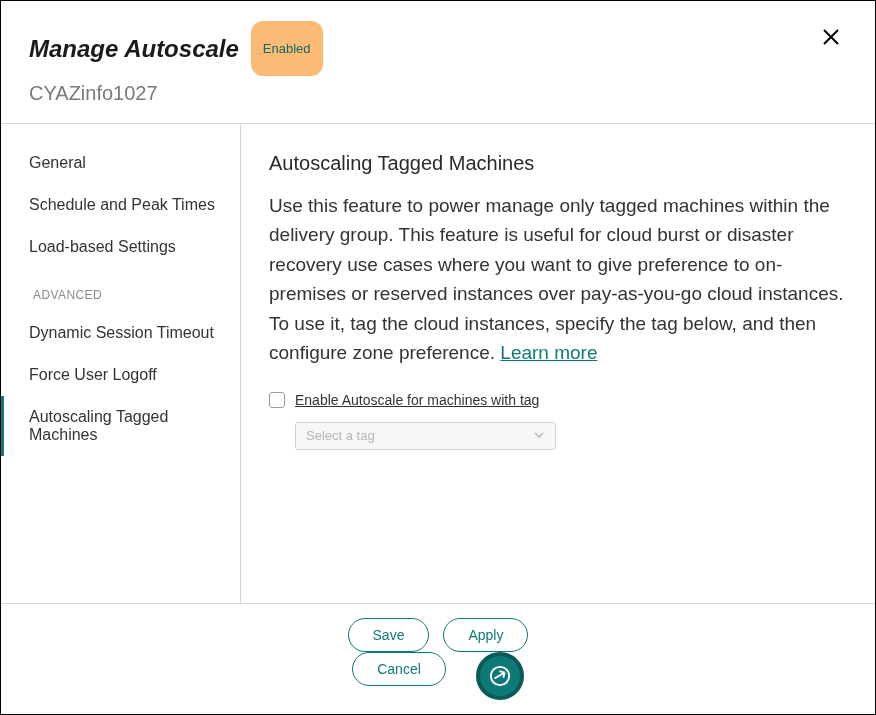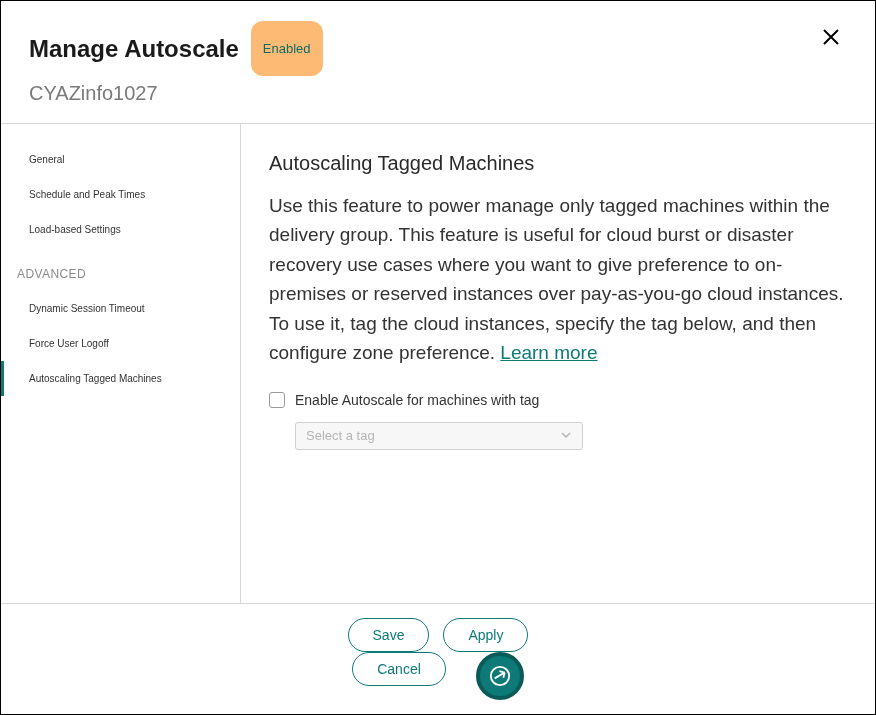--- a/index.html
+++ b/index.html
@@ -22,7 +22,7 @@
     }
     .header-left { display: flex; flex-direction: column; gap: 6px; }
     .title-row { display: flex; align-items: center; gap: 12px; }
-    .page-title { font-size: 24px; font-weight: 600; color: #1a1a1a; }
+    .page-title { font-size: 24px; font-weight: 600; color: #1a1a1a; font-style: italic; }
     .status-badge {
       background: #fdba74;
       color: #0f6b66;

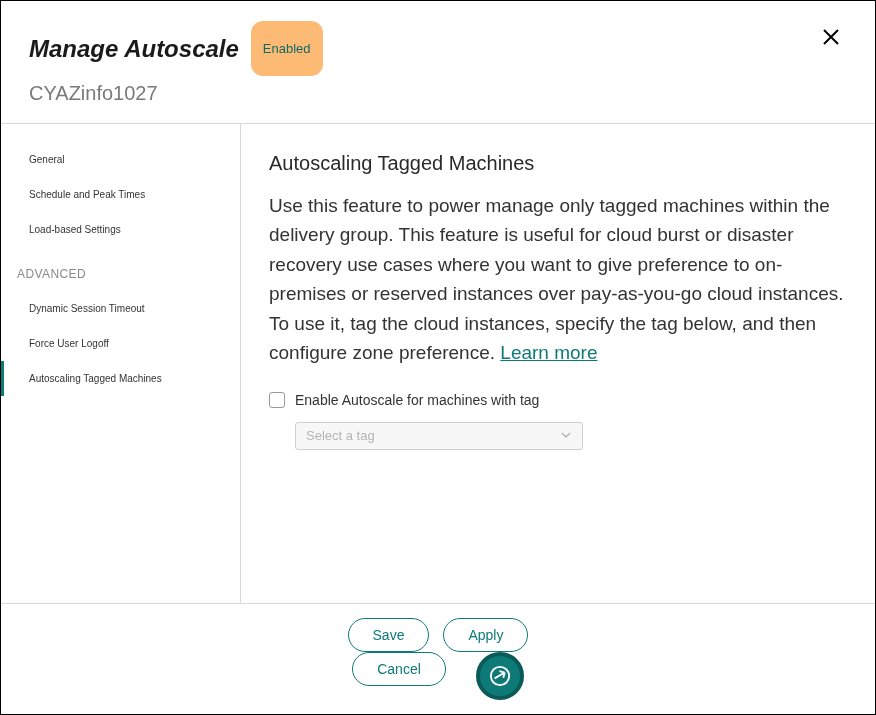--- a/index.html
+++ b/index.html
@@ -45,7 +45,7 @@
     }
     .sidebar-item {
       padding: 12px 24px 12px 28px;
-      font-size: 10px;
+      font-size: 16px;
       color: #333;
       cursor: pointer;
     }

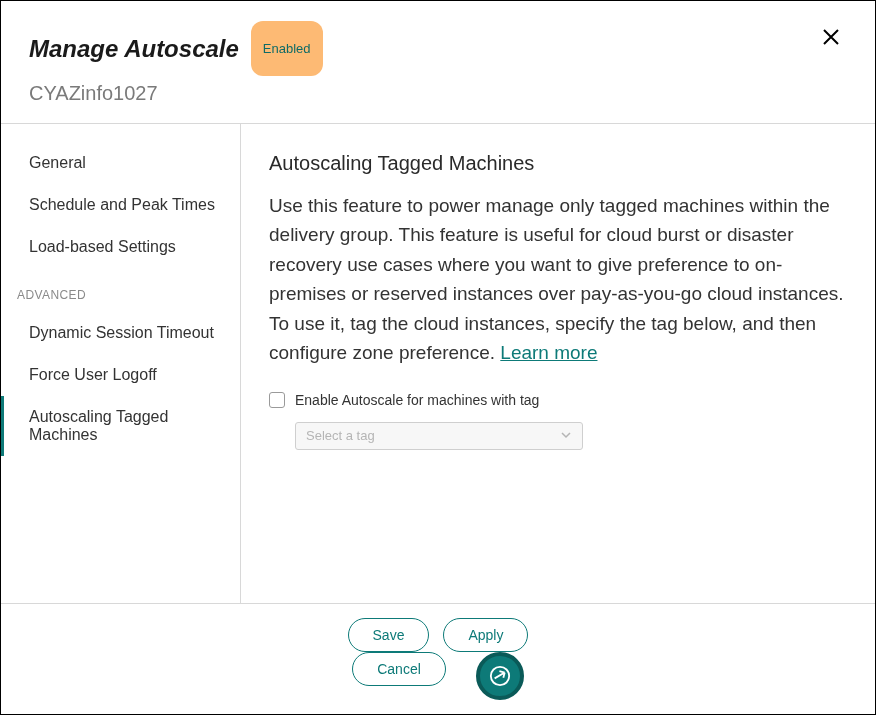--- a/index.html
+++ b/index.html
@@ -55,7 +55,7 @@
       font-weight: 400;
     }
     .sidebar-section-label {
-      padding: 20px 28px 10px 16px;
+      padding: 20px 28px 10px 32px;
       font-size: 12px;
       color: #8a8a8a;
       letter-spacing: 0.4px;

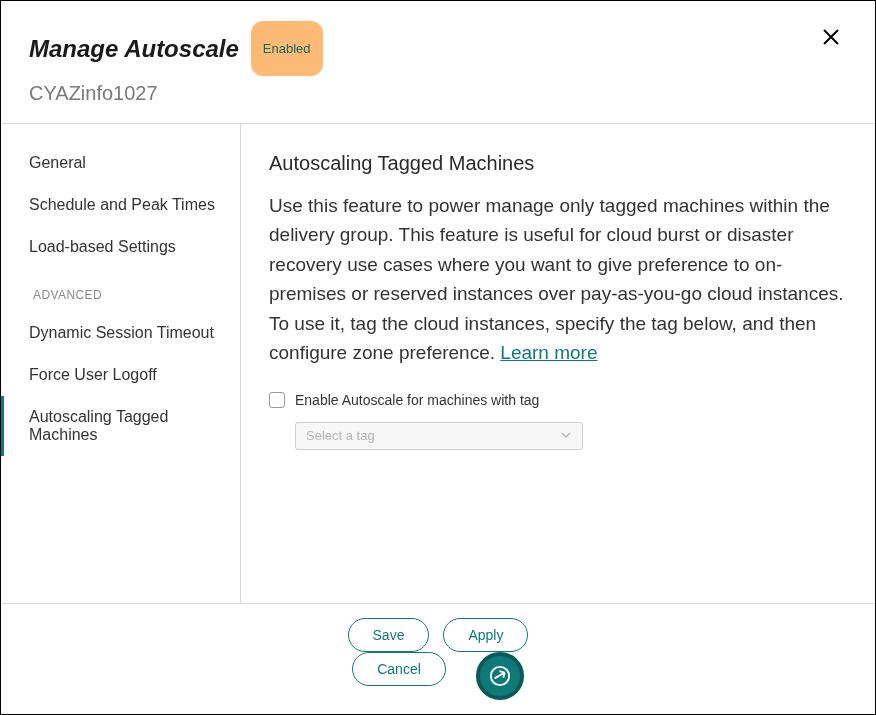--- a/index.html
+++ b/index.html
@@ -76,7 +76,7 @@
       background: #fff;
       cursor: pointer;
     }
-    .checkbox-label { font-size: 14px; color: #333; }
+    .checkbox-label { font-size: 14px; color: #333; text-decoration: underline; }
     .tag-select {
       margin-left: 26px;
       width: 288px;

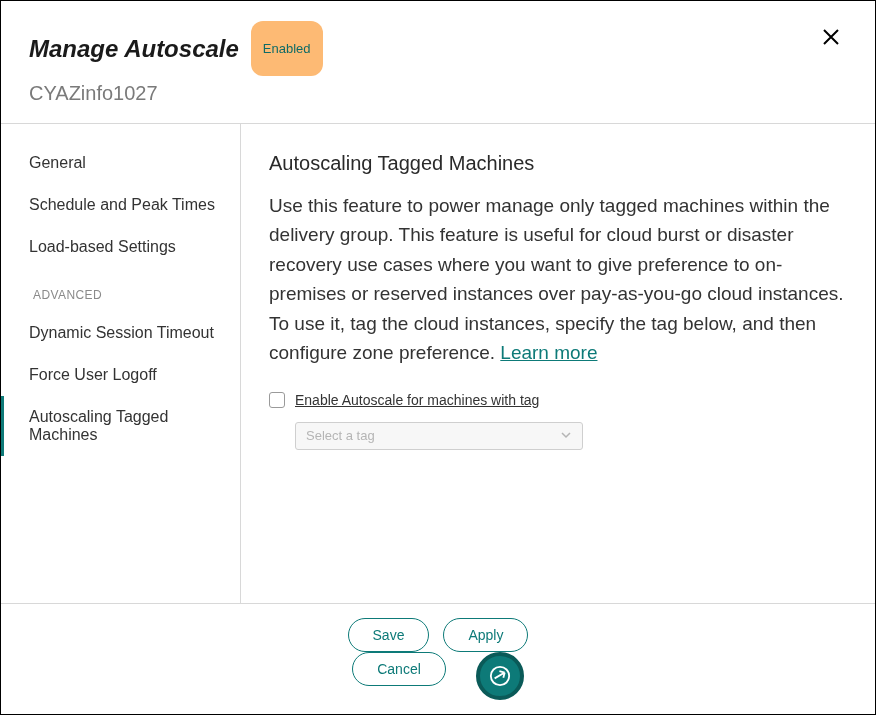--- a/index.html
+++ b/index.html
@@ -79,7 +79,7 @@
     .checkbox-label { font-size: 14px; color: #333; text-decoration: underline; }
     .tag-select {
       margin-left: 26px;
-      width: 288px;
+      width: 261px;
       height: 28px;
       border: 1px solid #cfcfcf;
       border-radius: 3px;

